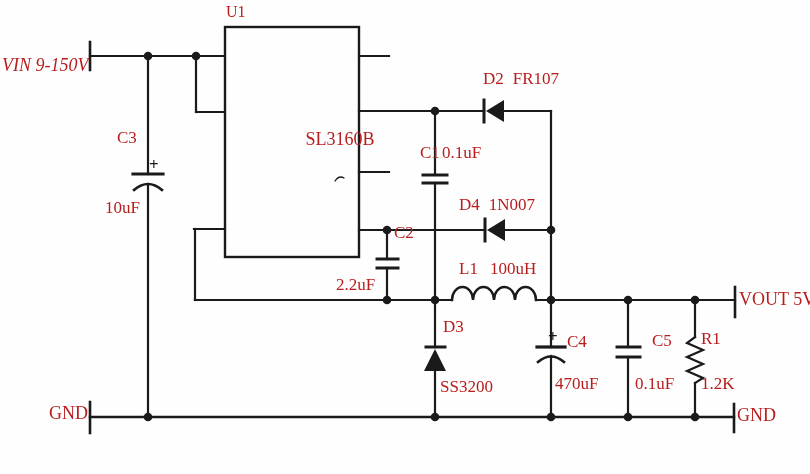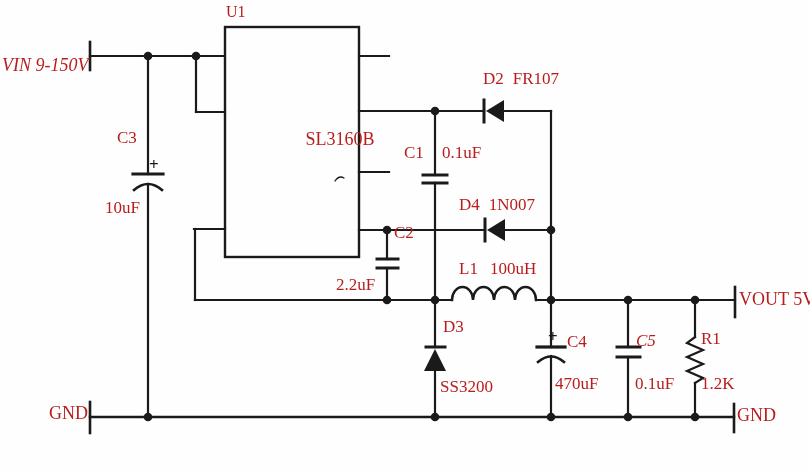--- a/index.html
+++ b/index.html
@@ -149,7 +149,7 @@
   <span class="lbl" style="left:117px;top:129px;">C3</span>
   <span class="lbl" style="left:105px;top:199px;">10uF</span>
 
-  <span class="lbl" style="left:404px;top:144px;text-align:center;">C1</span>
+  <span class="lbl" style="left:420px;top:144px;text-align:center;">C1</span>
   <span class="lbl" style="left:442px;top:144px;">0.1uF</span>
 
   <span class="lbl pair" style="left:459px;top:70px;margin-left:24px;">

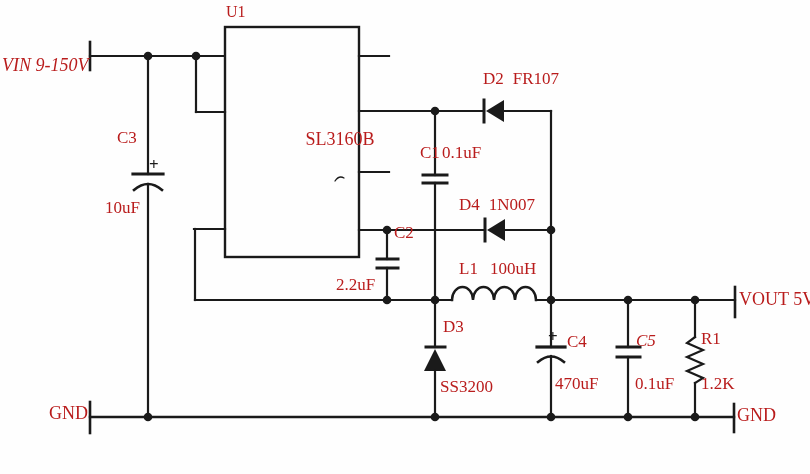--- a/index.html
+++ b/index.html
@@ -176,7 +176,7 @@
   <span class="lbl" style="left:567px;top:333px;">C4</span>
   <span class="lbl" style="left:555px;top:375px;">470uF</span>
 
-  <span class="lbl" style="left:636px;top:332px;font-style:italic;">C5</span>
+  <span class="lbl" style="left:652px;top:332px;">C5</span>
   <span class="lbl" style="left:635px;top:375px;">0.1uF</span>
 
   <span class="lbl" style="left:701px;top:330px;">R1</span>

